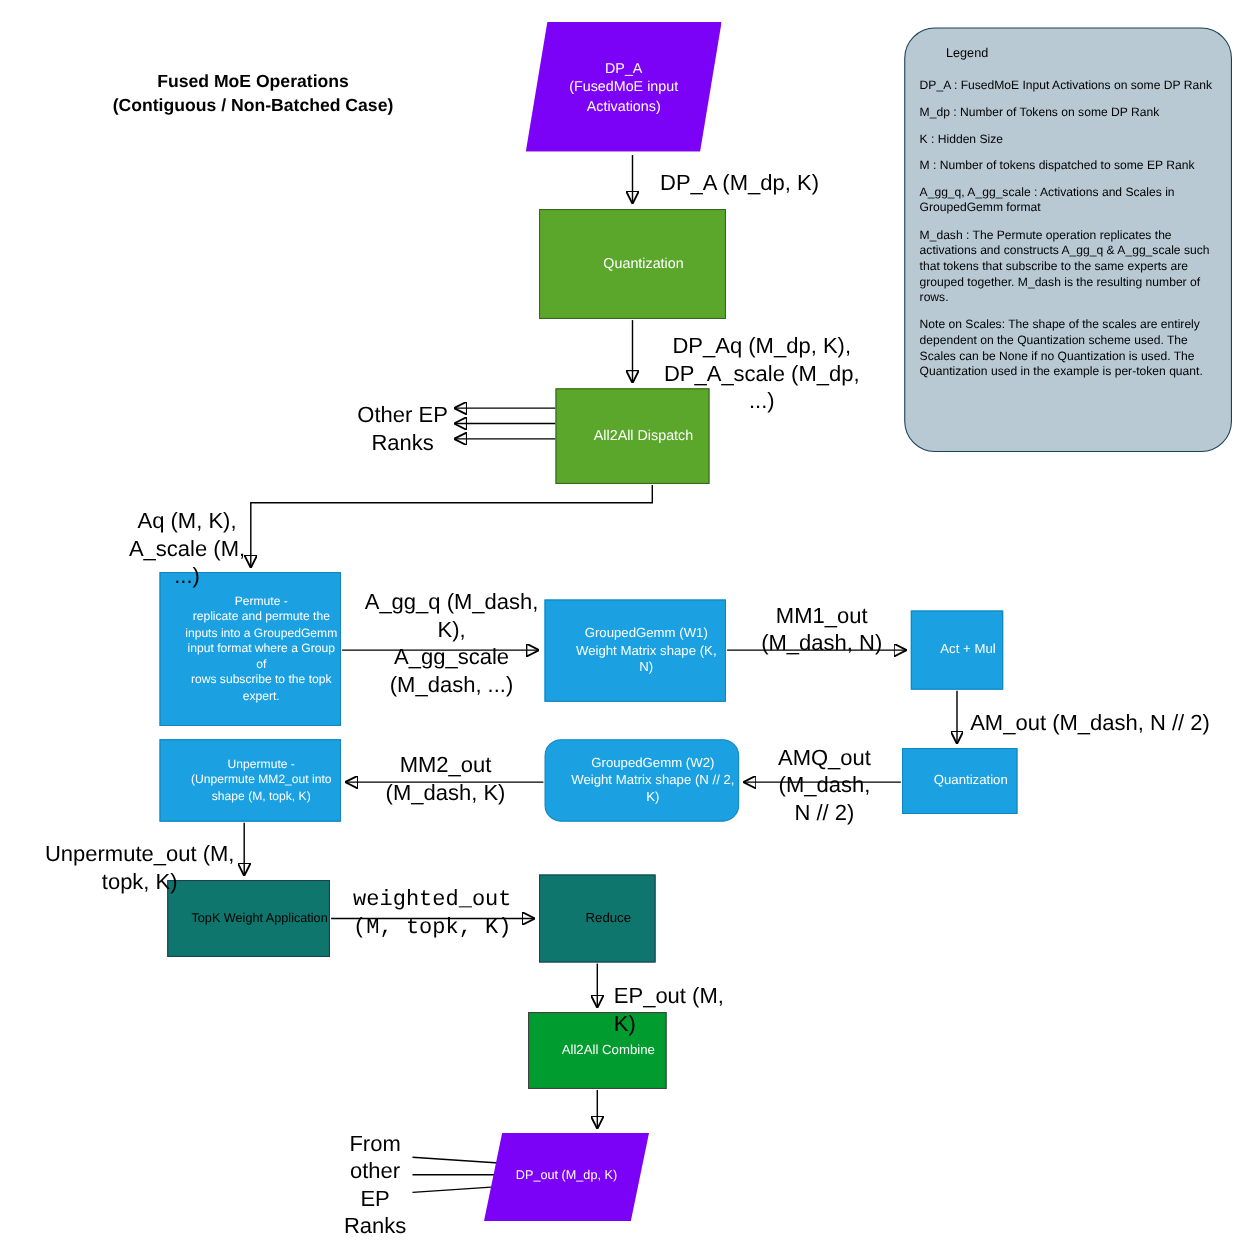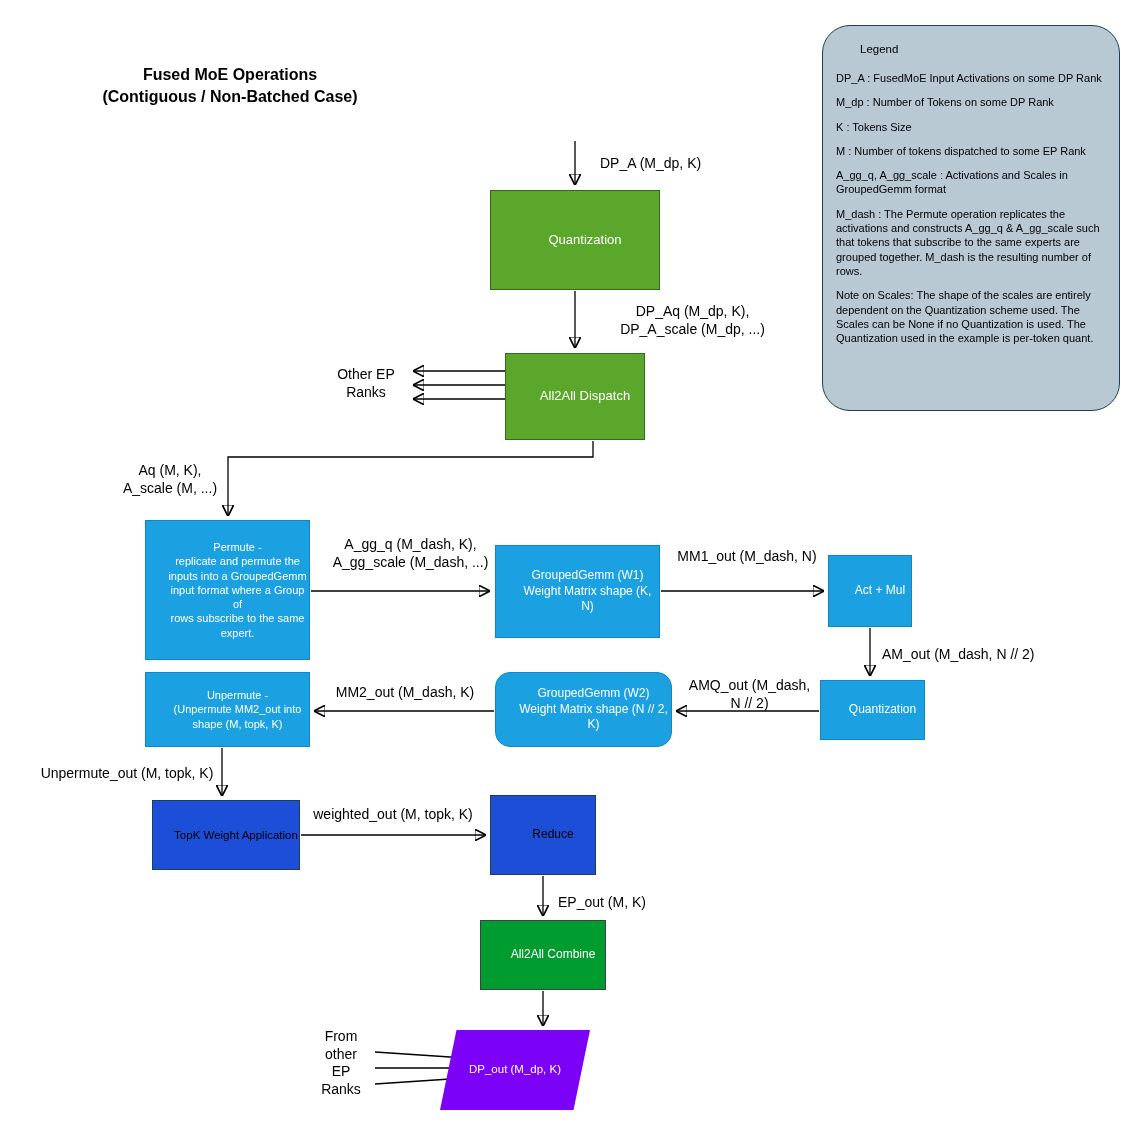--- a/index.html
+++ b/index.html
@@ -66,6 +66,11 @@
   <div class="title">Fused MoE Operations
 (Contiguous / Non-Batched Case)</div>
 
+  <div class="parallelogram" style="left:478px; top:20px; width:178px; height:118px; font-size:13px;">
+    <span>DP_A
+(FusedMoE input
+Activations)</span>
+  </div>
 
   <div class="node green" style="left:490px; top:190px; width:170px; height:100px;">
     <span>Quantization</span>

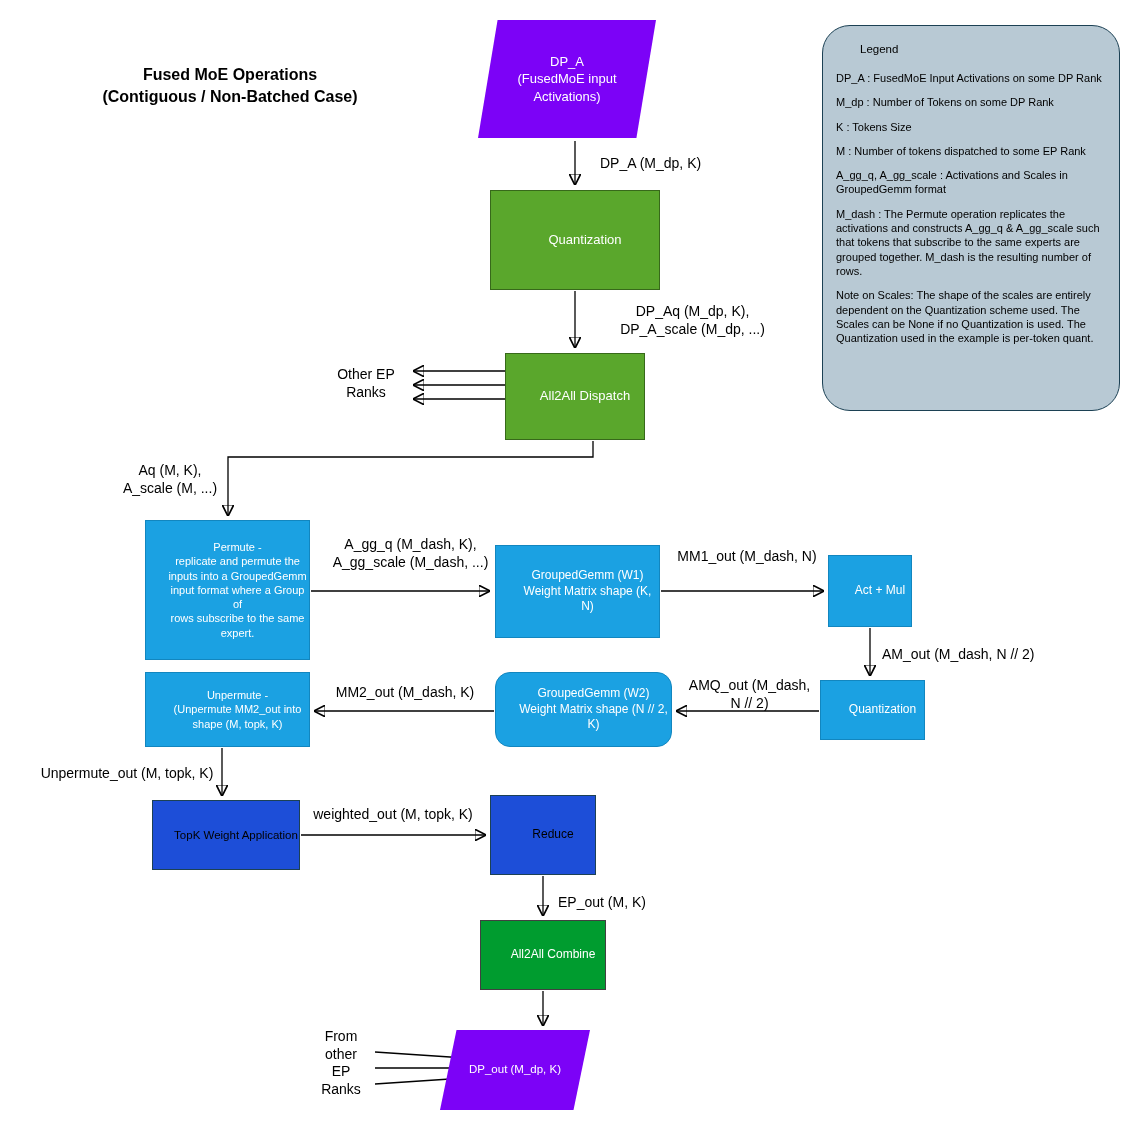--- a/index.html
+++ b/index.html
@@ -167,7 +167,7 @@
     <div class="legend-title">Legend</div>
     <p class="legend-item">DP_A : FusedMoE Input Activations on some DP Rank</p>
     <p class="legend-item">M_dp : Number of Tokens on some DP Rank</p>
-    <p class="legend-item">K : Tokens Size</p>
+    <p class="legend-item">K : Hidden Size</p>
     <p class="legend-item">M : Number of tokens dispatched to some EP Rank</p>
     <p class="legend-item">A_gg_q, A_gg_scale : Activations and Scales in GroupedGemm format</p>
     <p class="legend-item">M_dash : The Permute operation replicates the activations and constructs A_gg_q &amp; A_gg_scale such that tokens that subscribe to the same experts are grouped together. M_dash is the resulting number of rows.</p>

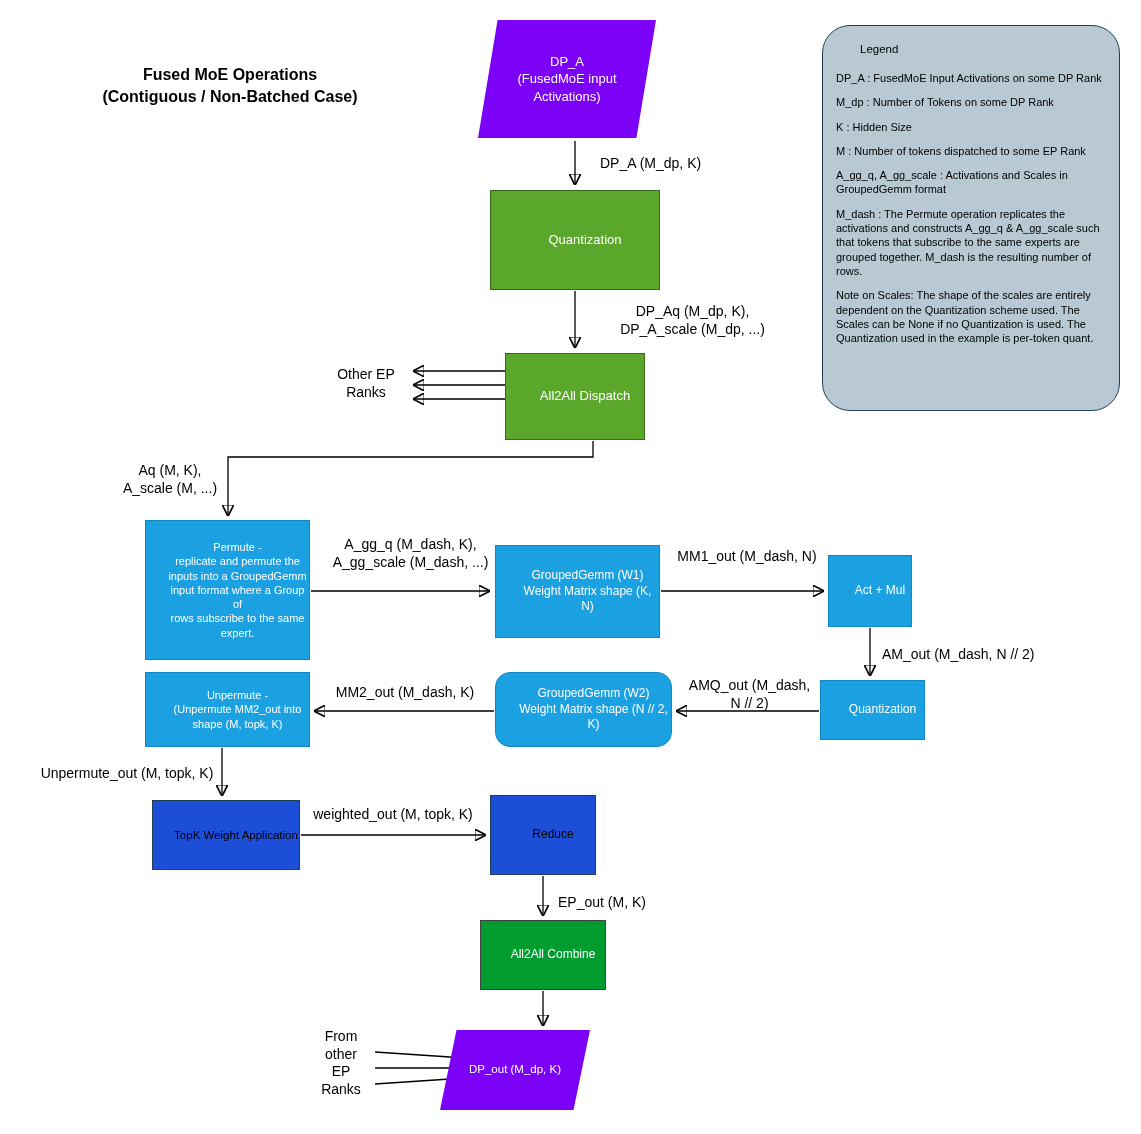--- a/index.html
+++ b/index.html
@@ -21,7 +21,7 @@
           display:flex; align-items:center; justify-content:center; text-align:center;
           white-space:pre-line; line-height:1.35; }
 
-  .edge-label { position:absolute; font-size:14px; color:#000; white-space:pre-line; line-height:1.25; }
+  .edge-label { position:absolute; font-size:20px; color:#000; white-space:pre-line; line-height:1.25; }
 
   .legend { position:absolute; left:822px; top:25px; width:298px; height:386px;
             background:#b8c9d4; border:1px solid #1c4154; border-radius:28px;

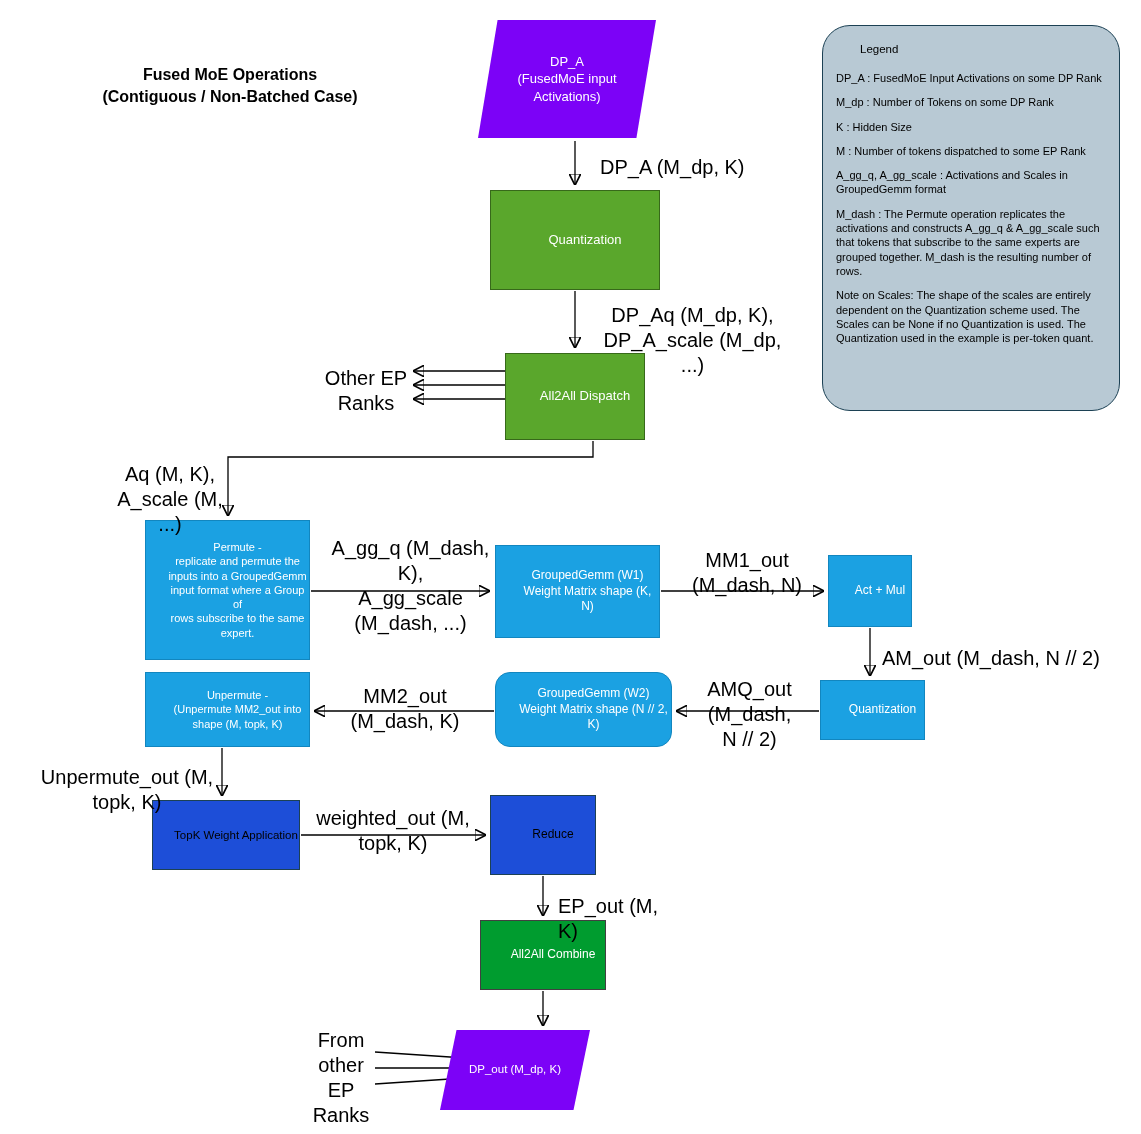--- a/index.html
+++ b/index.html
@@ -85,7 +85,7 @@
 replicate and permute the
 inputs into a GroupedGemm
 input format where a Group of
-rows subscribe to the same
+rows subscribe to the topk
 expert.</span>
   </div>
 

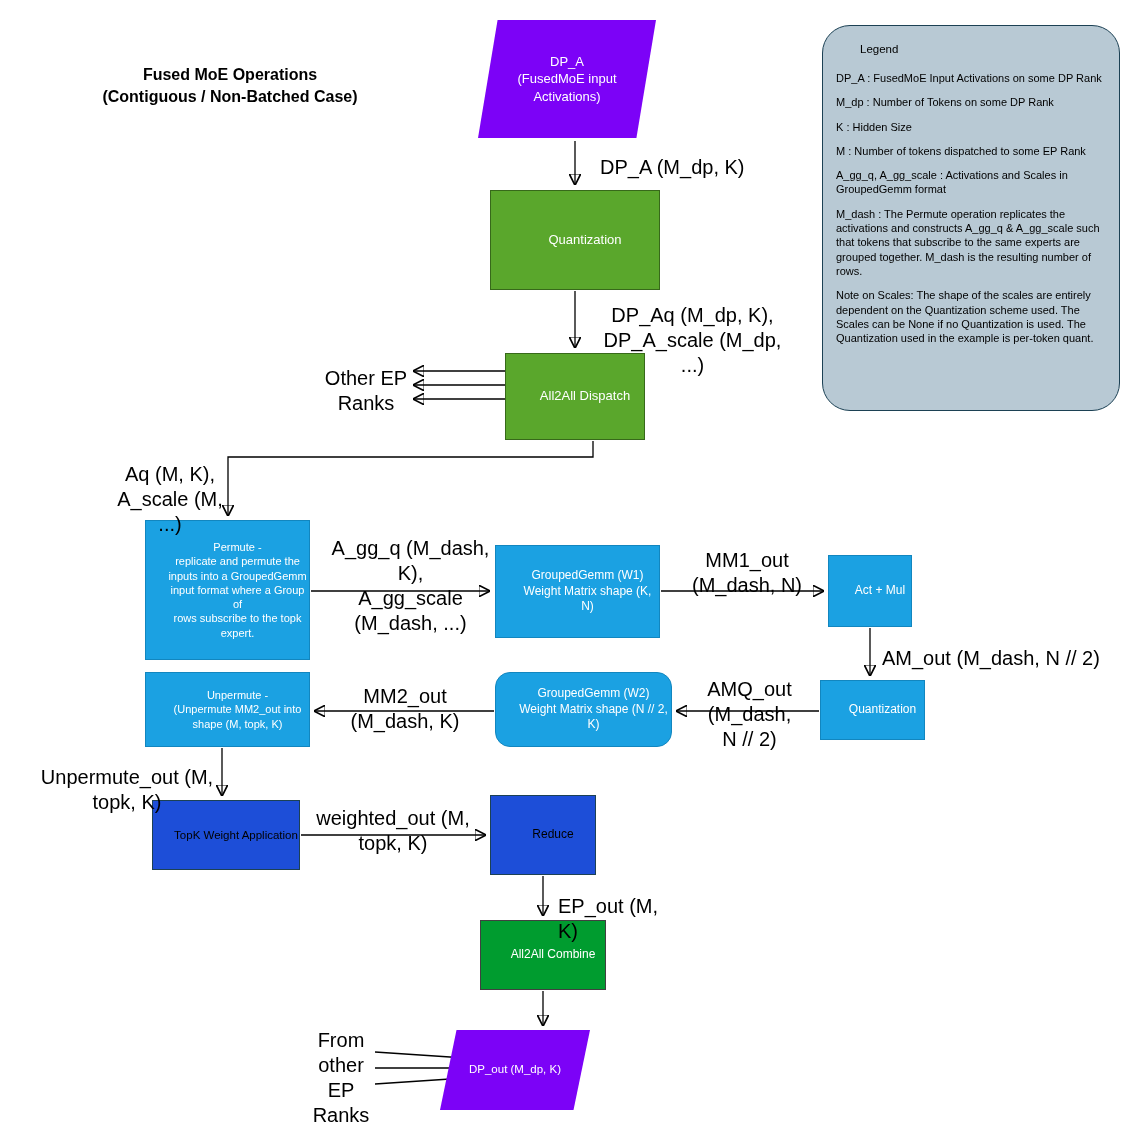--- a/index.html
+++ b/index.html
@@ -154,7 +154,7 @@
 
   <div class="edge-label" style="left:32px; top:765px; width:190px; text-align:center;">Unpermute_out (M, topk, K)</div>
 
-  <div class="edge-label" style="left:303px; top:806px; width:180px; text-align:center;">weighted_out (M, topk, K)</div>
+  <div class="edge-label" style="left:303px; top:806px; width:180px; text-align:center;font-family:Liberation Mono, monospace;">weighted_out (M, topk, K)</div>
 
   <div class="edge-label" style="left:558px; top:894px; width:120px;">EP_out (M, K)</div>
 

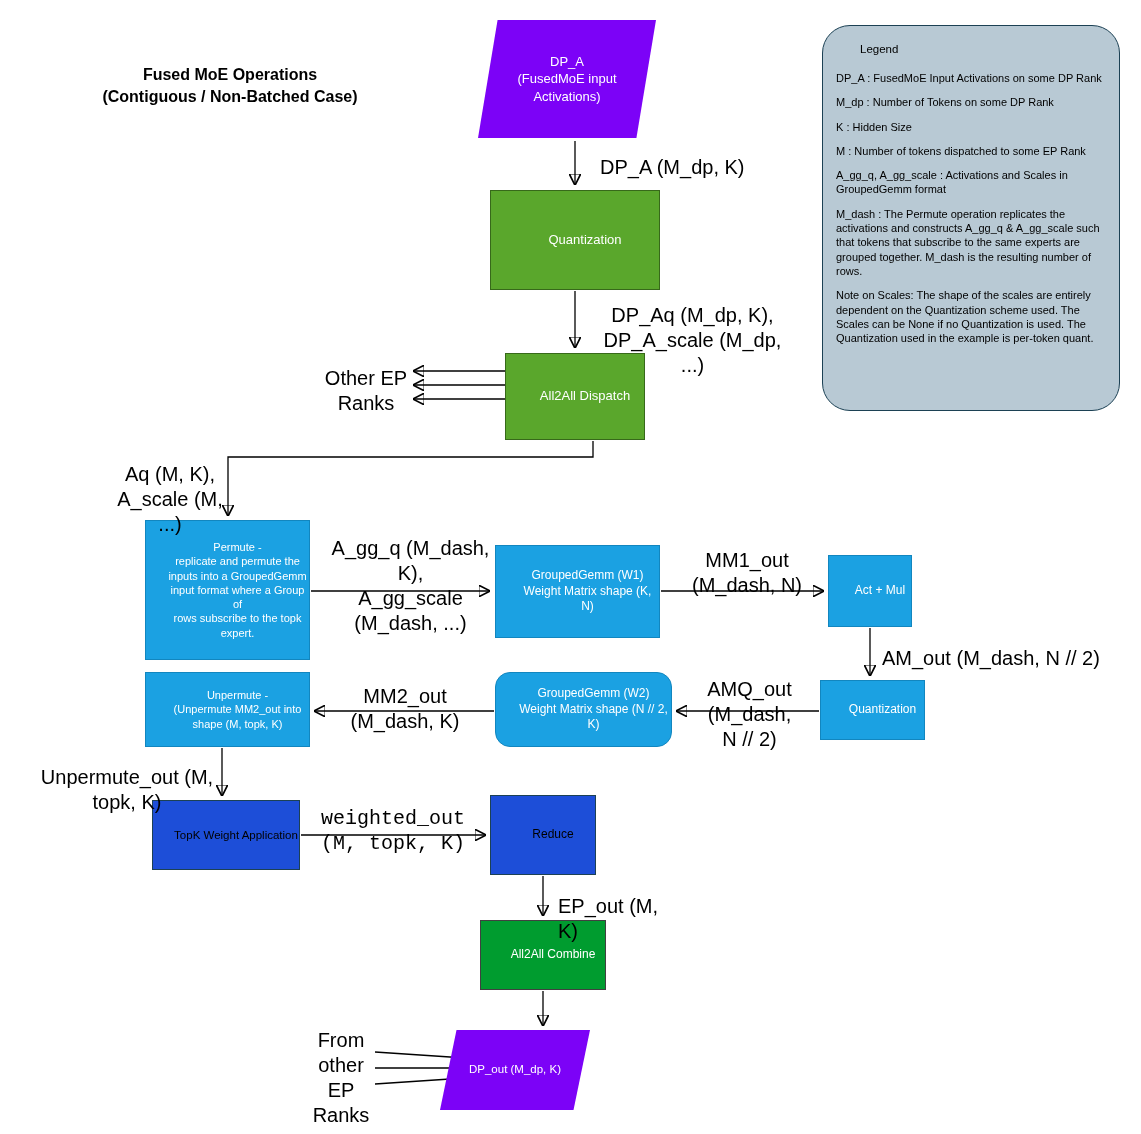--- a/index.html
+++ b/index.html
@@ -13,7 +13,7 @@
           text-align:center; white-space:pre-line; line-height:1.3;padding-left:20px; }
   .green     { background:#5aa72c; border:1px solid #37691a; color:#fff; font-size:13px; }
   .blue      { background:#1ba1e2; border:1px solid #1286bf; color:#fff; }
-  .gray      { background:#1d4ed8; border:1px solid #1c4154; color:#000; }
+  .gray      { background:#0f766e; border:1px solid #1c4154; color:#000; }
   .darkgreen { background:#009c2f; border:1px solid #404040; color:#fff; font-size:12px; }
 
   .parallelogram { position:absolute; background:#7c02f7; color:#fff;

